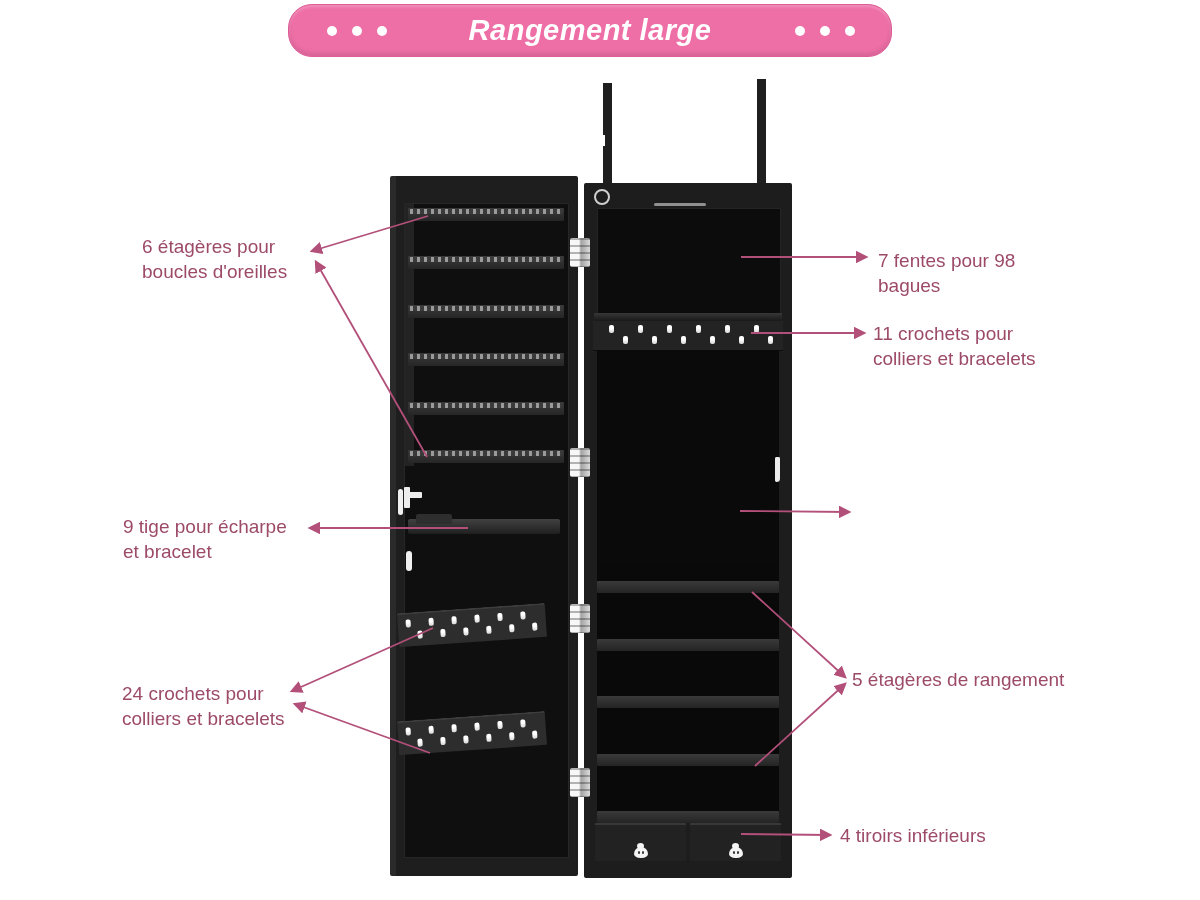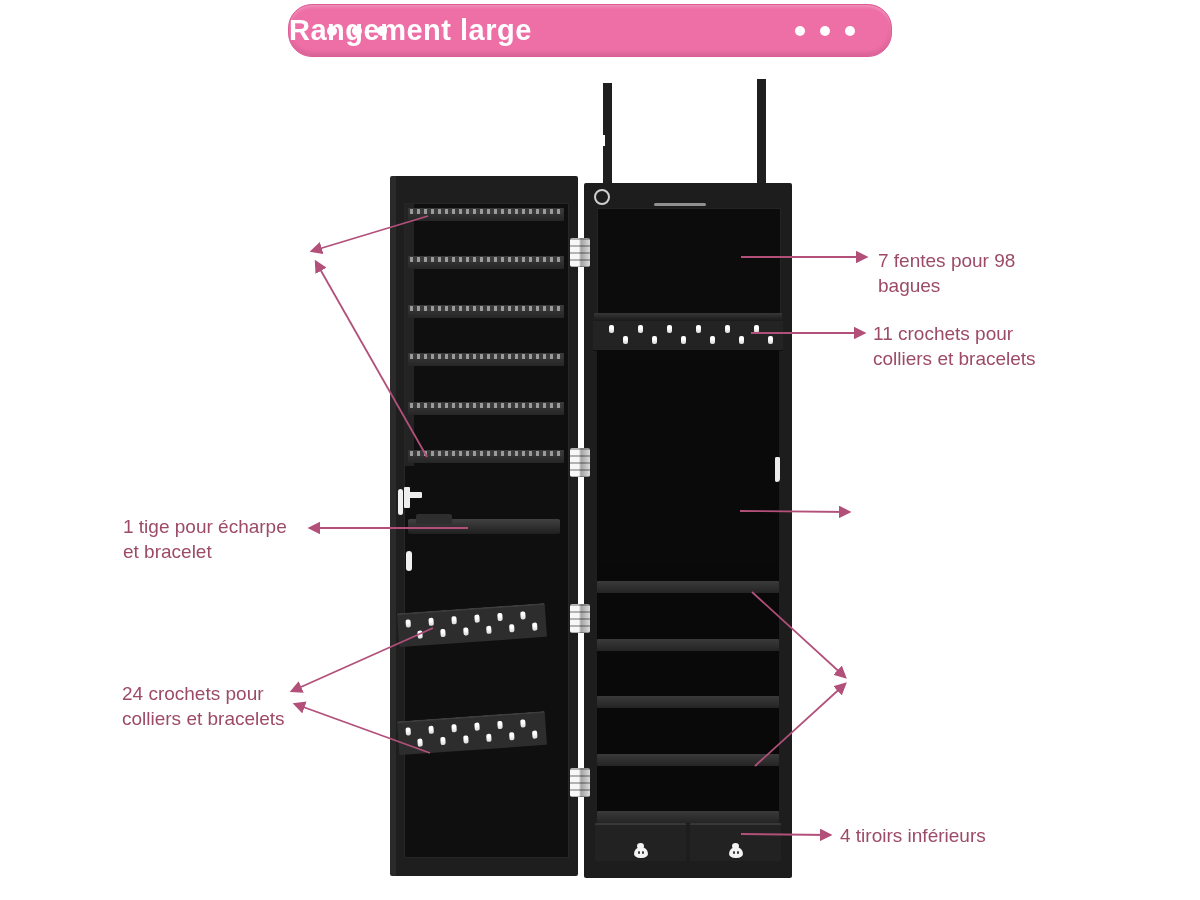--- a/index.html
+++ b/index.html
@@ -10,8 +10,8 @@
   .banner{position:absolute;left:288px;top:4px;width:602px;height:51px;border-radius:24px;
           background:var(--banner,#ee6ea6);border:1px solid #de5d97;
           box-shadow:inset 0 -3px 4px rgba(0,0,0,.10), inset 0 2px 3px rgba(255,255,255,.25);}
-  .banner-title{position:absolute;left:0;right:0;top:0;height:51px;line-height:50px;
-          color:#fff;font-weight:bold;font-size:29px;letter-spacing:.5px;}
+  .banner-title{position:absolute;left:0;right:0;top:0;height:51px;line-height:50px;text-align:center;
+          color:#fff;font-weight:bold;font-size:29px;letter-spacing:.5px;font-style:italic;}
   .dot{position:absolute;width:10px;height:10px;border-radius:50%;background:#fff;top:21px;}
 
   

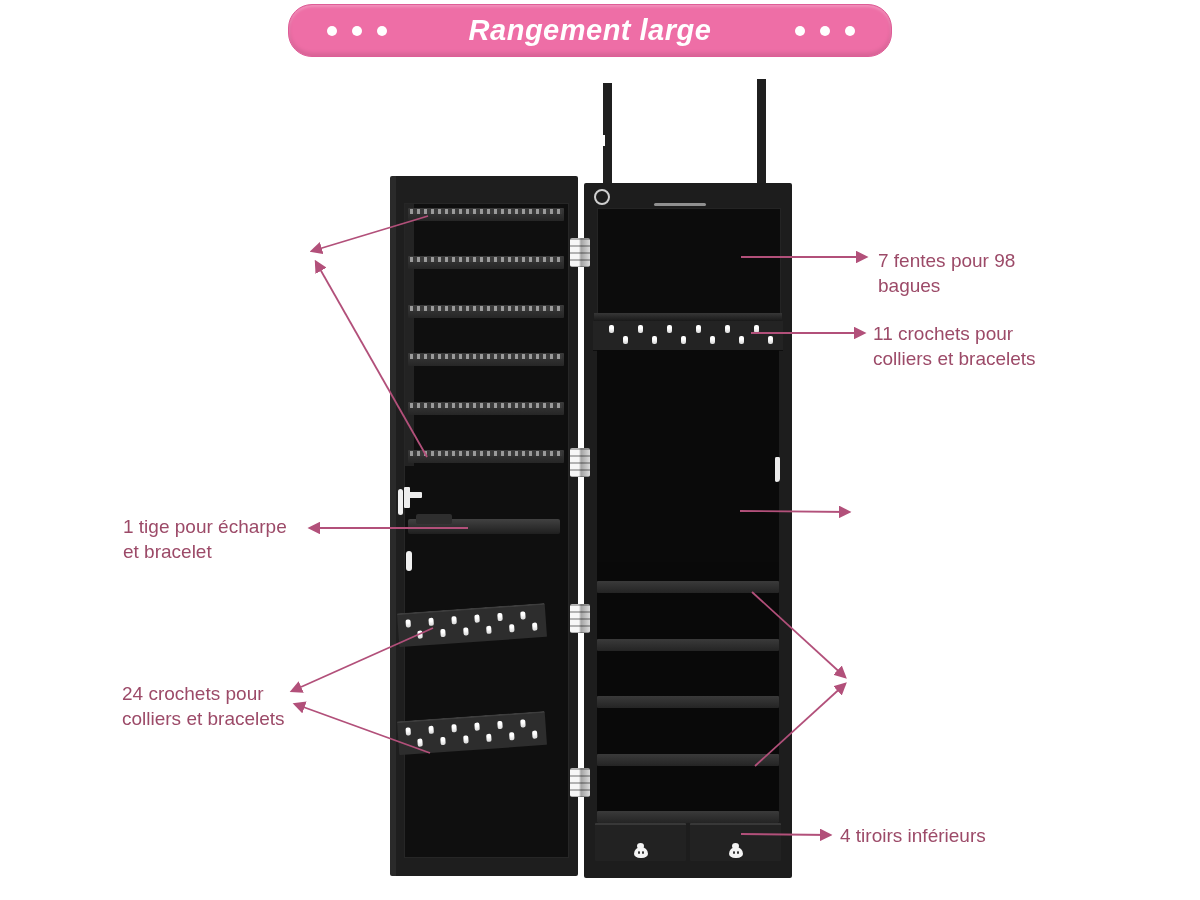--- a/index.html
+++ b/index.html
@@ -203,6 +203,8 @@
     <line class="arrow-line" x1="741" y1="834" x2="830" y2="835" marker-end="url(#ah)"></line>
   </svg>
 
+  <div class="label" style="left:142px;top:234px">6 étagères pour
+boucles d'oreilles</div>
   <div class="label" style="left:123px;top:514px">1 tige pour écharpe
 et bracelet</div>
   <div class="label" style="left:122px;top:681px">24 crochets pour

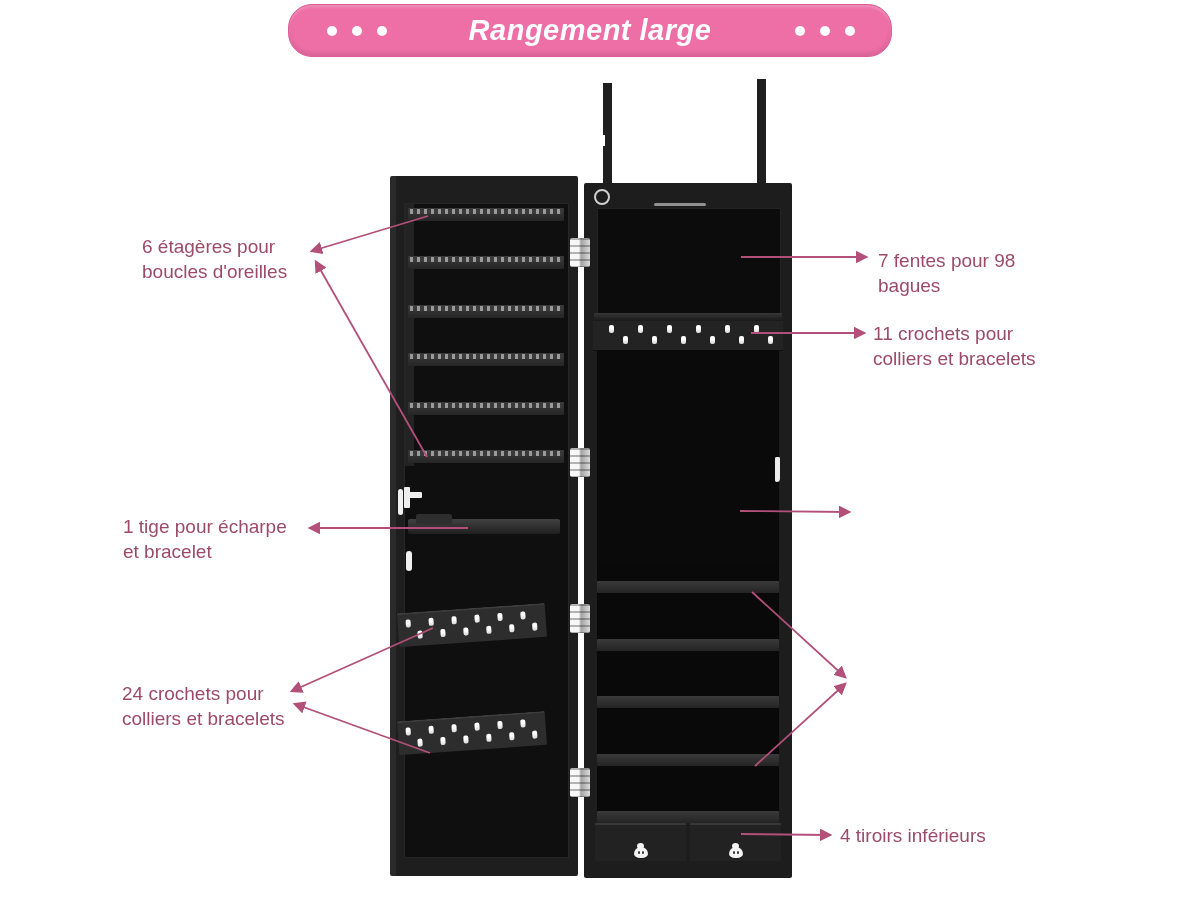--- a/index.html
+++ b/index.html
@@ -205,7 +205,7 @@
 
   <div class="label" style="left:142px;top:234px">6 étagères pour
 boucles d'oreilles</div>
-  <div class="label" style="left:123px;top:514px">1 tige pour écharpe
+  <div class="label" style="left:123px;top:514px">9 tige pour écharpe
 et bracelet</div>
   <div class="label" style="left:122px;top:681px">24 crochets pour
 colliers et bracelets</div>

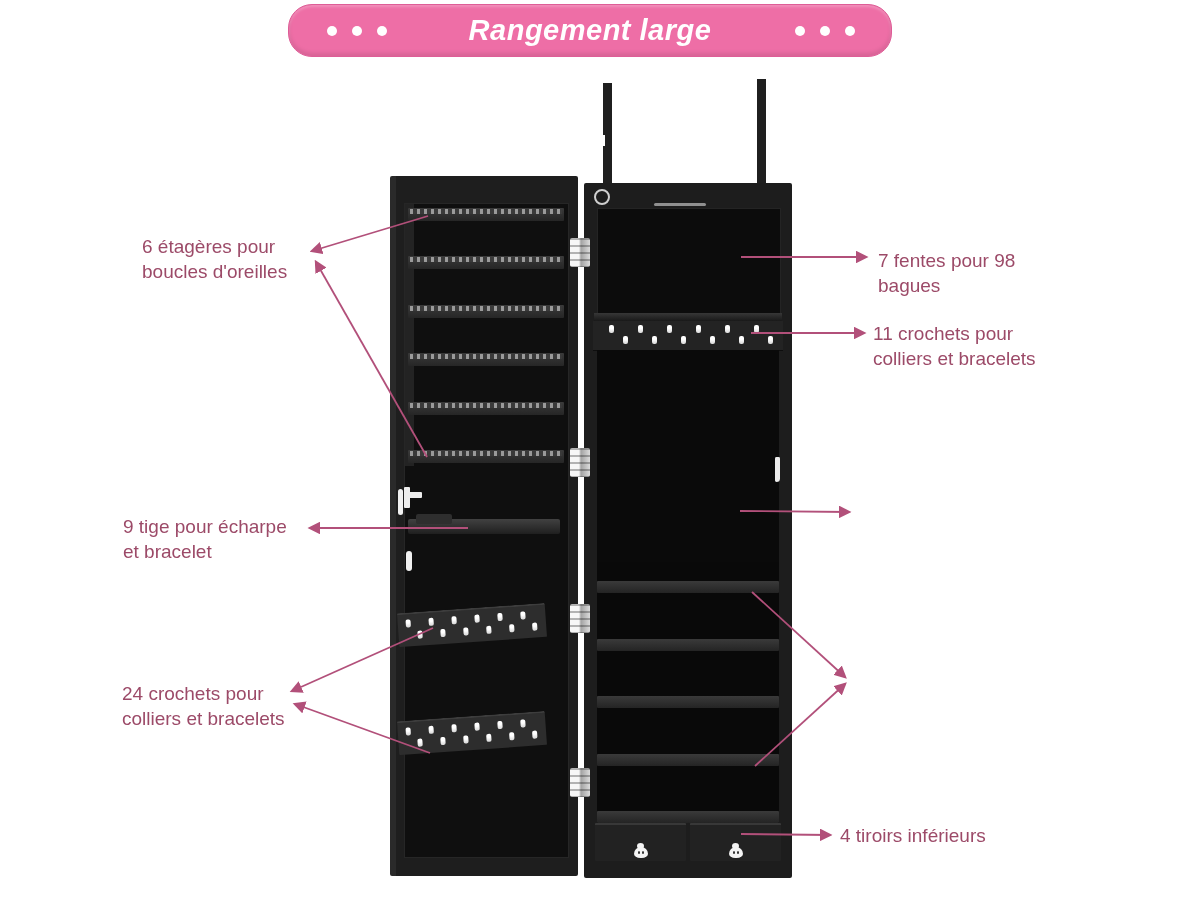--- a/index.html
+++ b/index.html
@@ -213,6 +213,7 @@
 bagues</div>
   <div class="label" style="left:873px;top:321px">11 crochets pour
 colliers et bracelets</div>
+  <div class="label" style="left:852px;top:667px">5 étagères de rangement</div>
   <div class="label" style="left:840px;top:823px">4 tiroirs inférieurs</div>
 
 </div>

